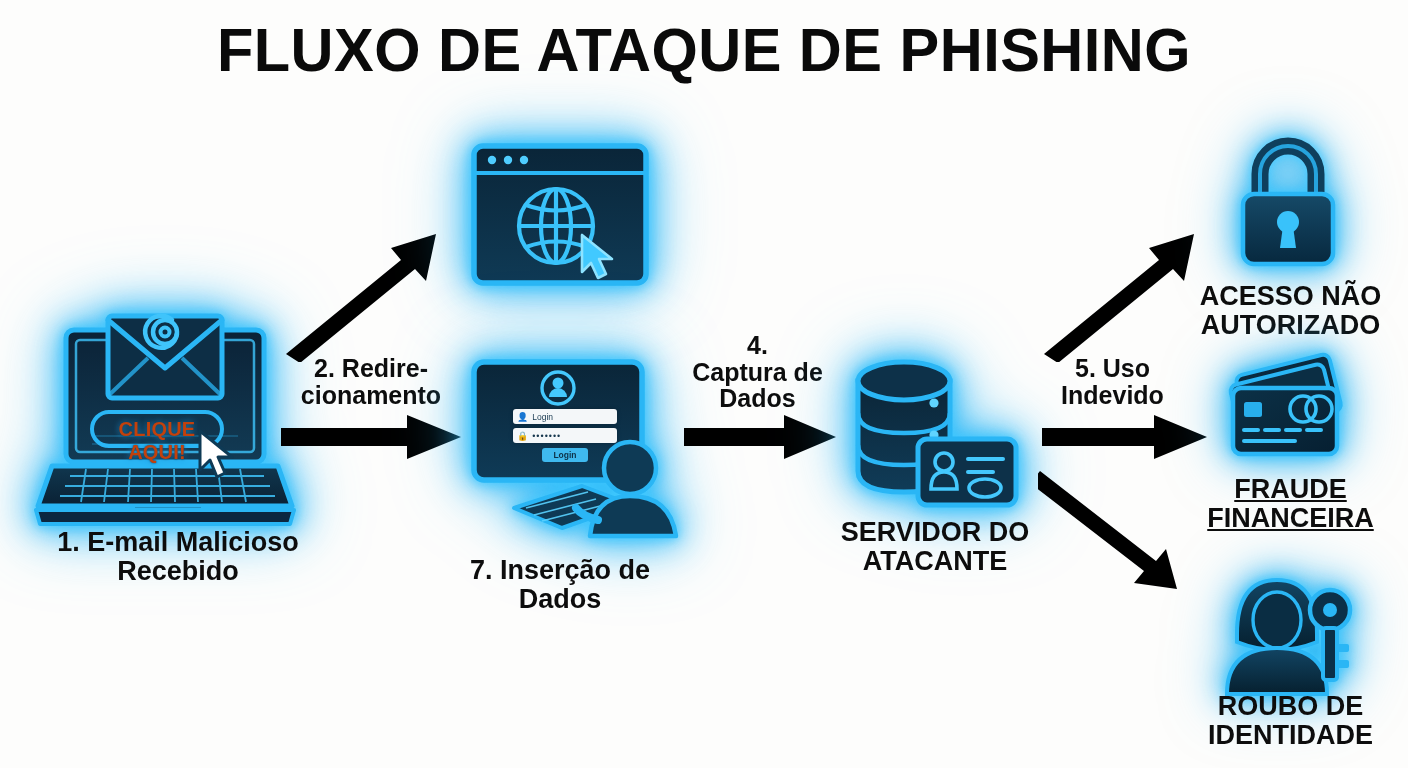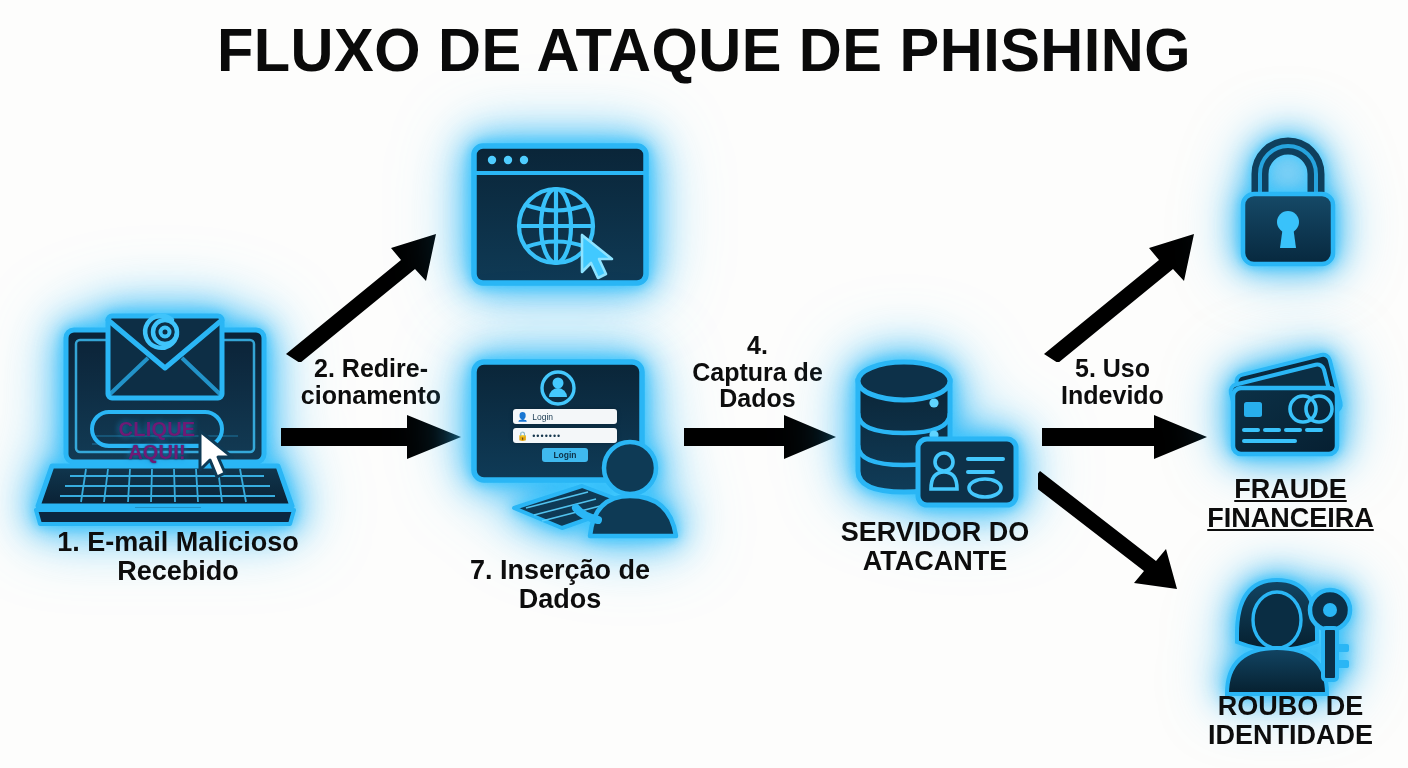--- a/index.html
+++ b/index.html
@@ -324,6 +324,8 @@
       </svg>
     </div>
   </div>
+  <div class="lbl caps" style="left:1178px; top:282px; width:225px;">ACESSO NÃO
+AUTORIZADO</div>
 
   <div class="neon" style="left:1225px; top:362px; width:128px; height:110px;">
     <div class="glowwrap-soft">

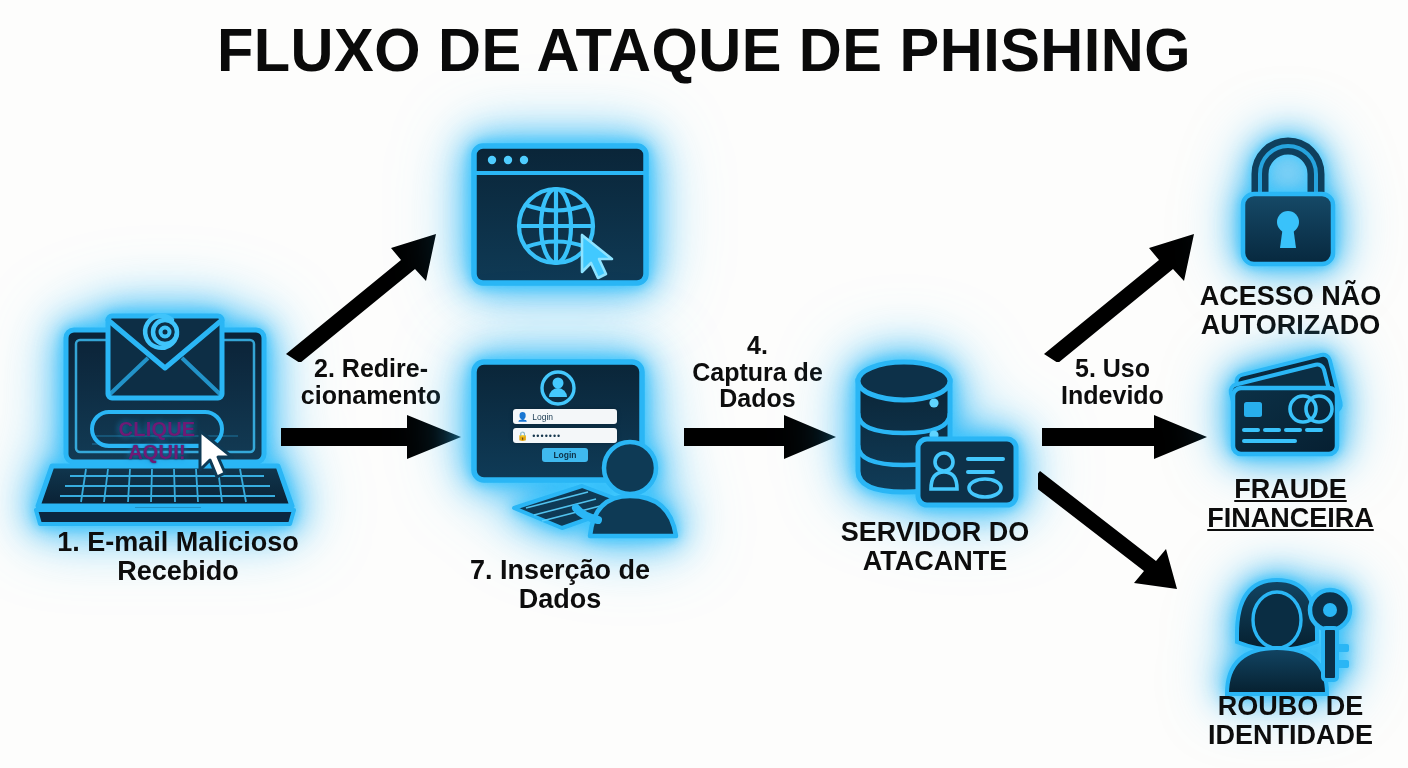--- a/index.html
+++ b/index.html
@@ -133,7 +133,7 @@
 
   <div style="position:absolute; left:92px; top:418px; width:130px; text-align:center;
               font-family:'Liberation Sans',sans-serif; font-size:20px; font-weight:bold;
-              color:#701a75; letter-spacing:0.2px;
+              color:#c2410c; letter-spacing:0.2px;
               text-shadow:0 0 6px #1d8fd0, 0 0 2px #06202f;">CLIQUE AQUI!</div>
 
   <div class="neon" style="left:194px; top:428px; width:48px; height:56px;">

